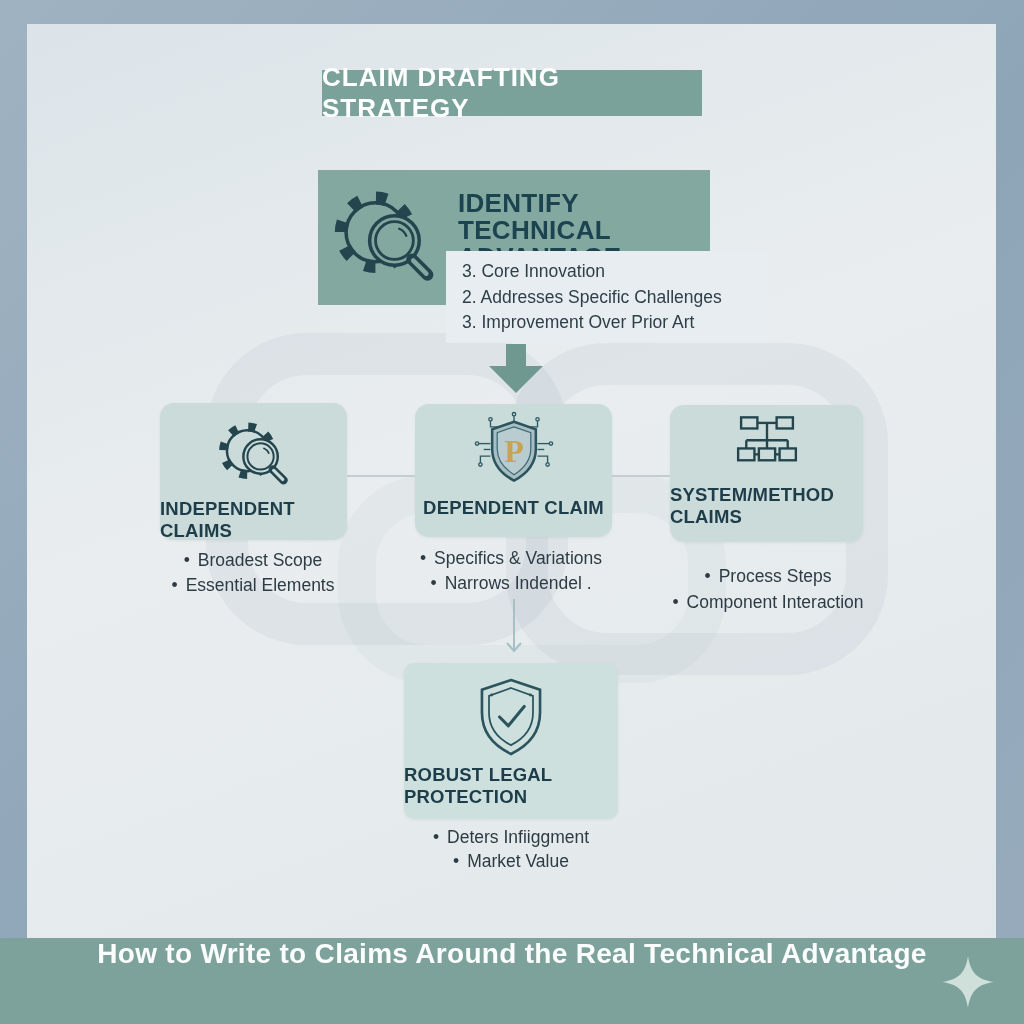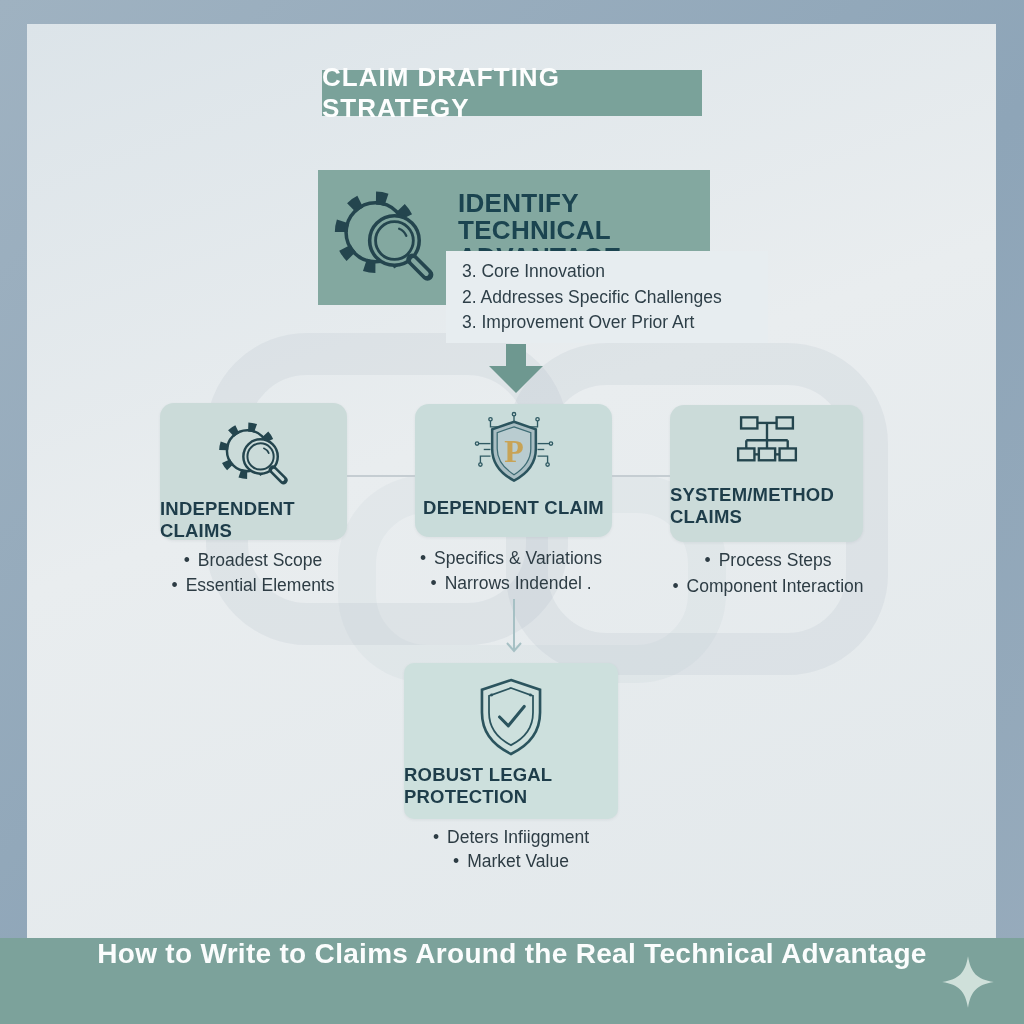--- a/index.html
+++ b/index.html
@@ -57,7 +57,7 @@
   .bullets{position:absolute;text-align:center;font-size:17.5px;line-height:25px;color:#2d3c44;}
   .bullets1{left:153px;top:548px;width:200px;}
   .bullets2{left:405px;top:546px;width:212px;}
-  .bullets3{left:660px;top:547px;width:216px;line-height:26px;}
+  .bullets3{left:660px;top:563px;width:216px;line-height:26px;}
   .bullets4{left:404px;top:825px;width:214px;line-height:24px;}
   .bullet::before{content:"•";margin-right:8px;}
   

